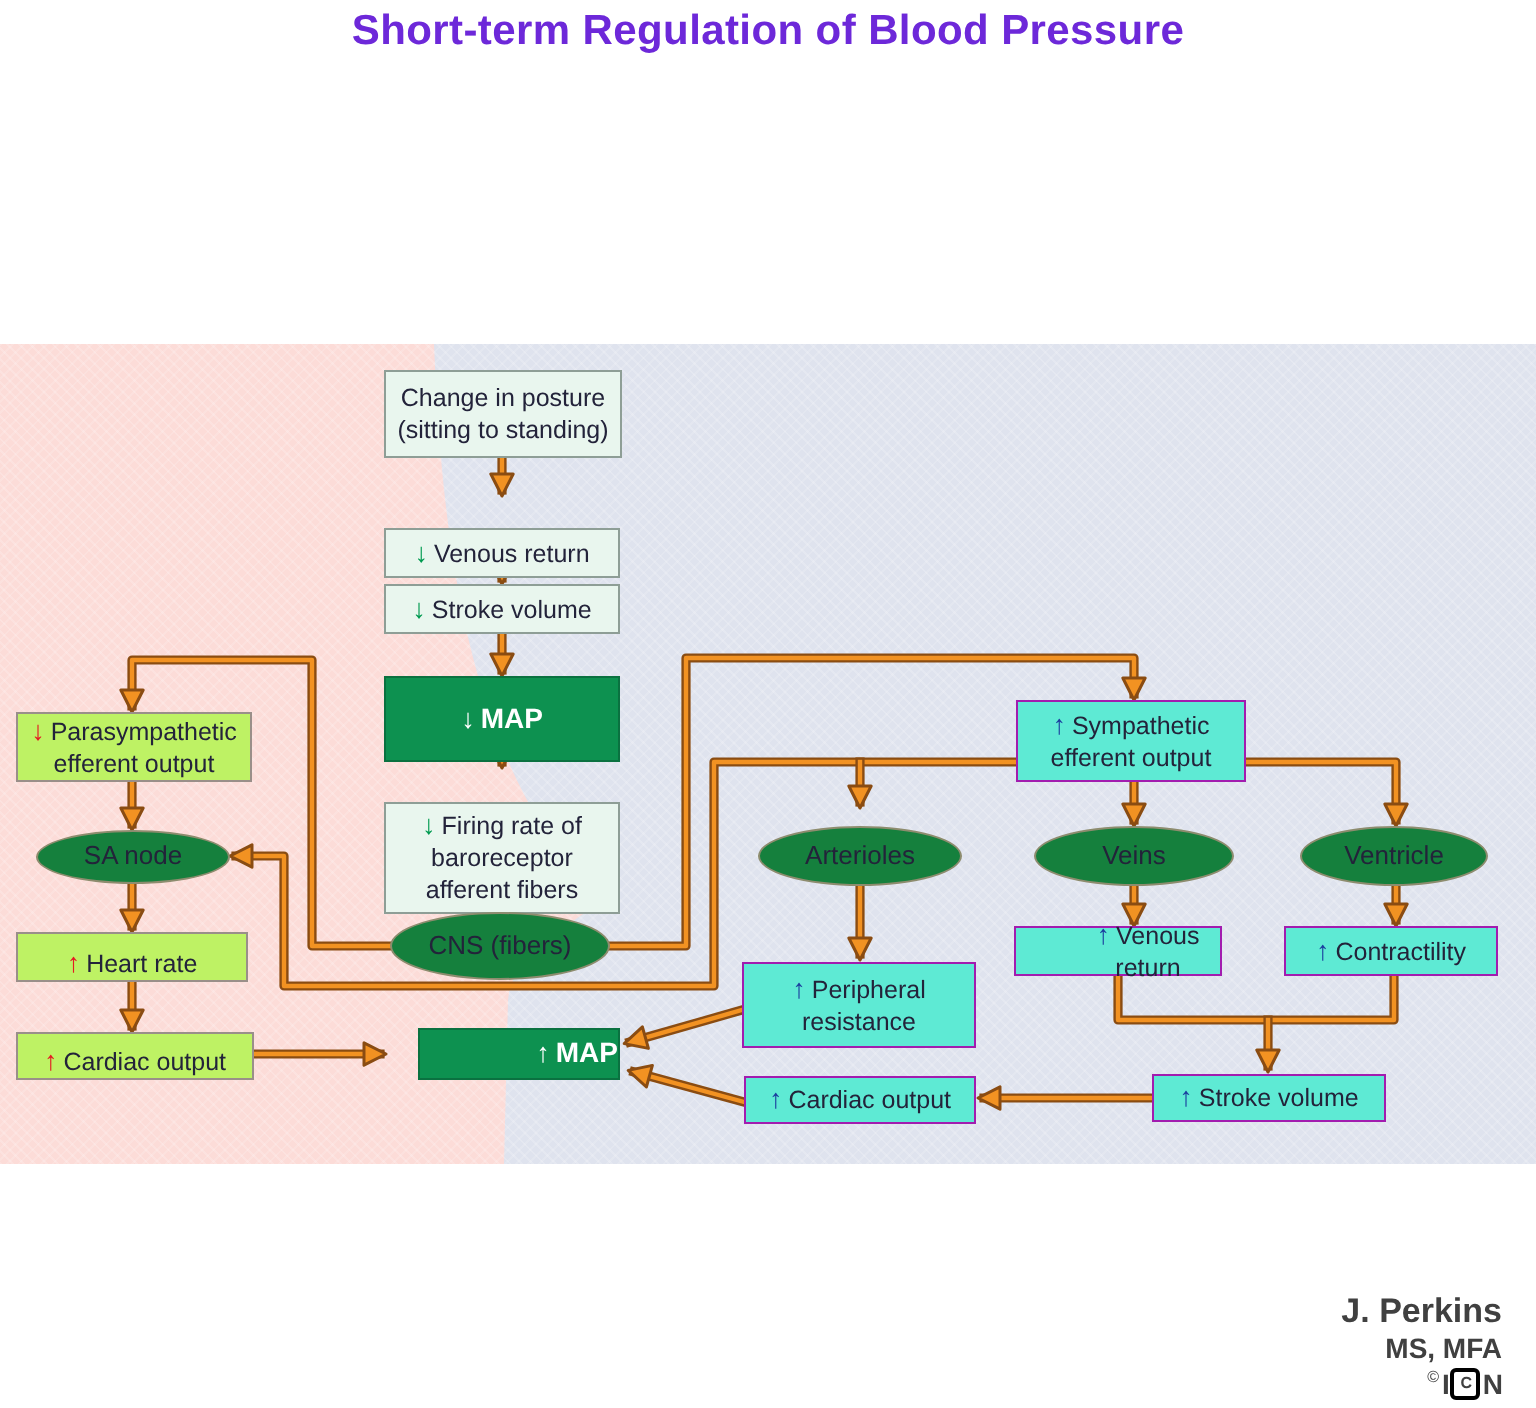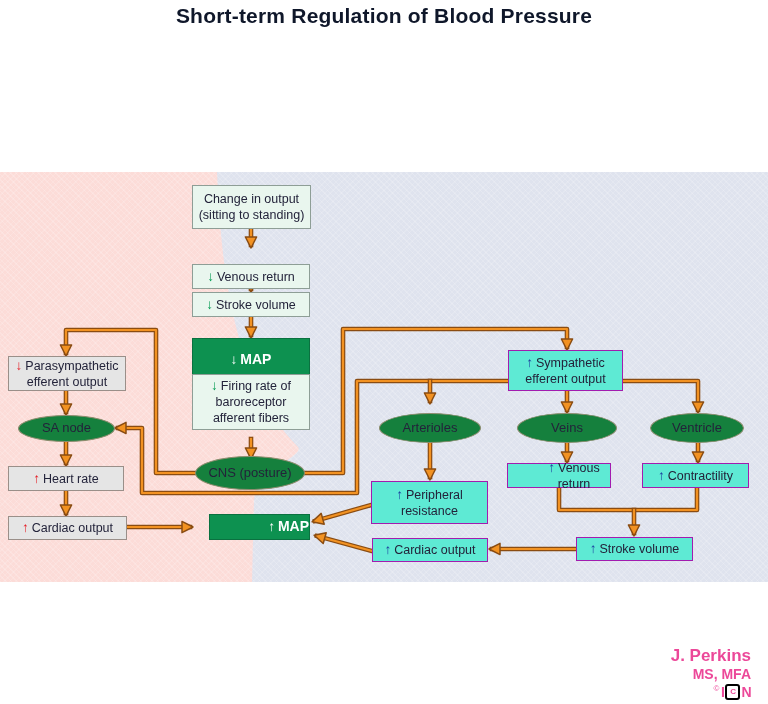--- a/index.html
+++ b/index.html
@@ -6,7 +6,7 @@
   .stage{position:relative;width:768px;height:704px;background:#ffffff;overflow:hidden;
          font-family:"Liberation Sans",sans-serif;}
   .title{position:absolute;top:4px;left:0;width:768px;text-align:center;
-         font-size:21px;font-weight:bold;color:#0f172a;letter-spacing:.2px;}
+         font-size:21px;font-weight:bold;color:#6d28d9;letter-spacing:.2px;}
   svg.layer{position:absolute;left:0;top:0;}
   .texture{position:absolute;left:0;top:172px;width:768px;height:410px;pointer-events:none;
     background:

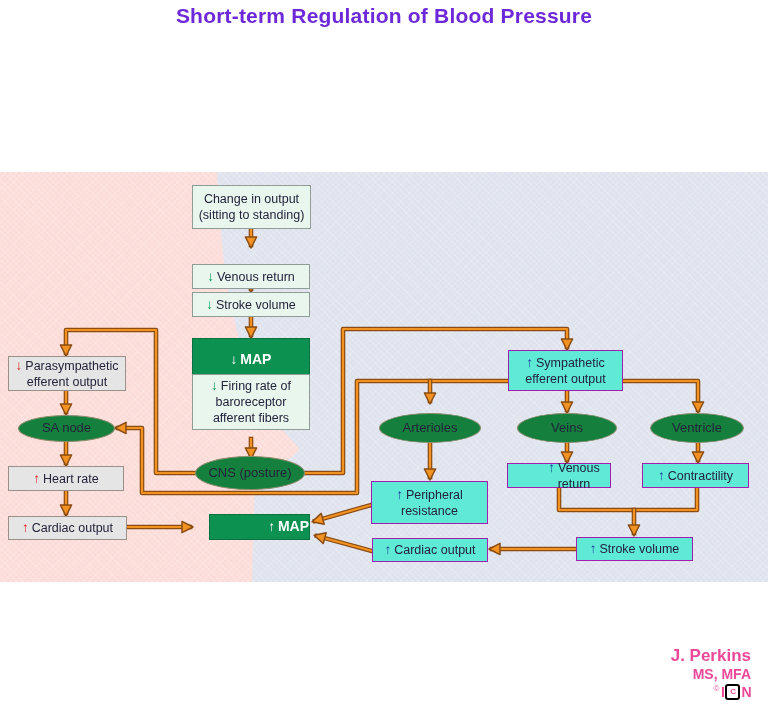--- a/index.html
+++ b/index.html
@@ -160,7 +160,7 @@
     </svg>
 
   <div id="nodes">
-      <div class="node n-mint" style="left: 192px; top: 185px; width: 119px; height: 44px;"><span>Change in output
+      <div class="node n-mint" style="left: 192px; top: 185px; width: 119px; height: 44px;"><span>Change in posture
 (sitting to standing)</span></div>
       <div class="node n-mint" style="left: 192px; top: 264px; width: 118px; height: 25px;"><span><span class="arr" style="color: rgb(0, 154, 80);">↓</span>Venous return</span></div>
       <div class="node n-mint" style="left: 192px; top: 292px; width: 118px; height: 25px;"><span><span class="arr" style="color: rgb(0, 154, 80);">↓</span>Stroke volume</span></div>

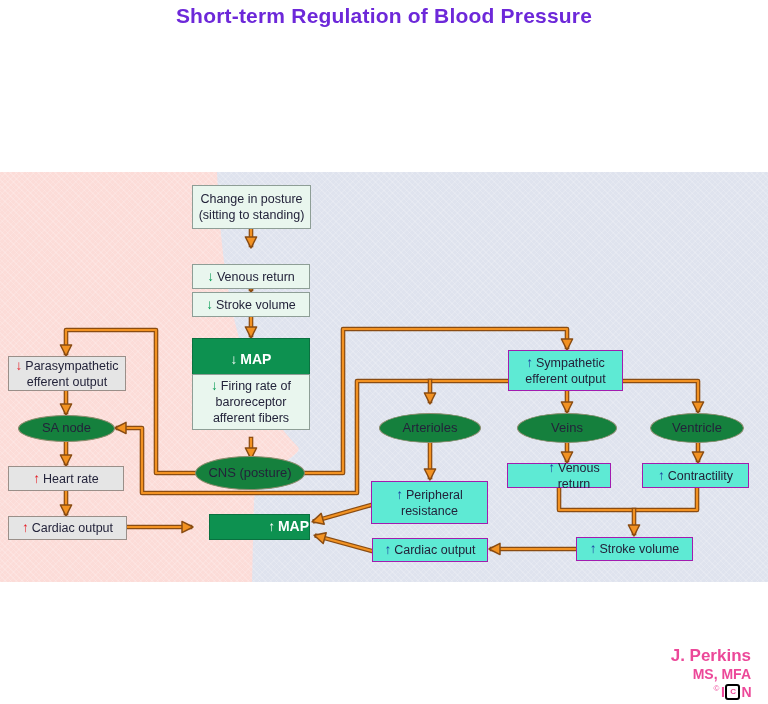--- a/index.html
+++ b/index.html
@@ -17,7 +17,7 @@
         color:#23233a;white-space:pre-line;}
   .n-mint{background:#e9f6ee;border:1px solid #8e9e96;}
   .n-green{background:#0d9150;border:1px solid #0a7140;color:#ffffff;font-weight:bold;font-size:14px;}
-  .n-pink{background:#e5e5e5;border:1px solid #9a8f89;}
+  .n-pink{background:#bef264;border:1px solid #9a8f89;align-items:flex-end;}
   .n-blue{background:#5eead4;border:1px solid #a21caf;}
   .n-ellipse{background:#15803d;border:1.5px solid #8d8c6e;border-radius:50%;font-size:13px;}
   .arr{font-weight:bold;font-size:13.5px;margin-right:3px;line-height:1;}

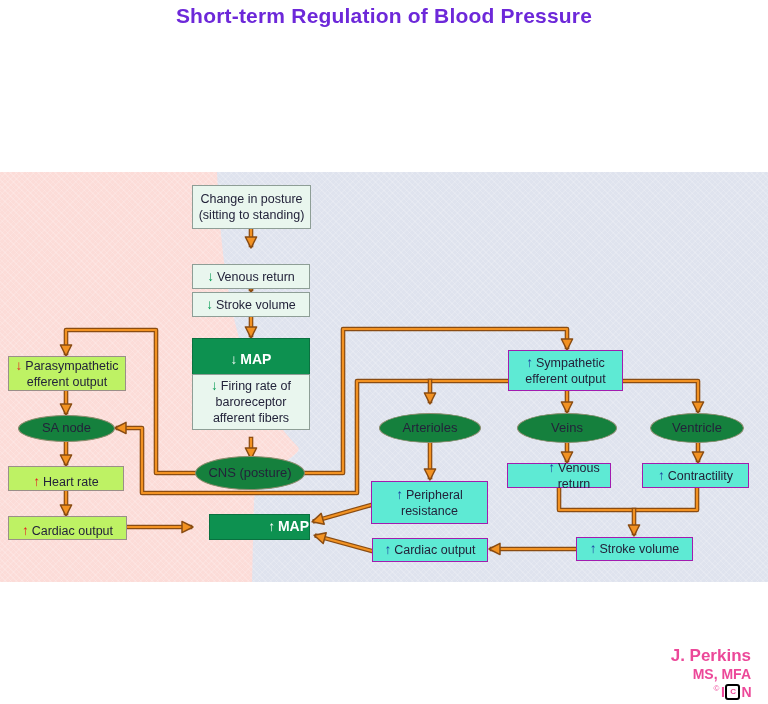--- a/index.html
+++ b/index.html
@@ -165,7 +165,7 @@
       <div class="node n-mint" style="left: 192px; top: 264px; width: 118px; height: 25px;"><span><span class="arr" style="color: rgb(0, 154, 80);">↓</span>Venous return</span></div>
       <div class="node n-mint" style="left: 192px; top: 292px; width: 118px; height: 25px;"><span><span class="arr" style="color: rgb(0, 154, 80);">↓</span>Stroke volume</span></div>
       <div class="node n-green" style="left: 192px; top: 338px; width: 118px; height: 43px;"><span><span class="arr" style="color: rgb(255, 255, 255);">↓</span>MAP</span></div>
-      <div class="node n-mint" style="left: 192px; top: 374px; width: 118px; height: 56px;"><span><span class="arr" style="color: rgb(0, 154, 80);">↓</span>Firing rate of
+      <div class="node n-mint" style="left: 192px; top: 401px; width: 118px; height: 56px;"><span><span class="arr" style="color: rgb(0, 154, 80);">↓</span>Firing rate of
 baroreceptor
 afferent fibers</span></div>
       <div class="node n-ellipse" style="left: 195px; top: 456px; width: 110px; height: 34px;"><span>CNS (posture)</span></div>

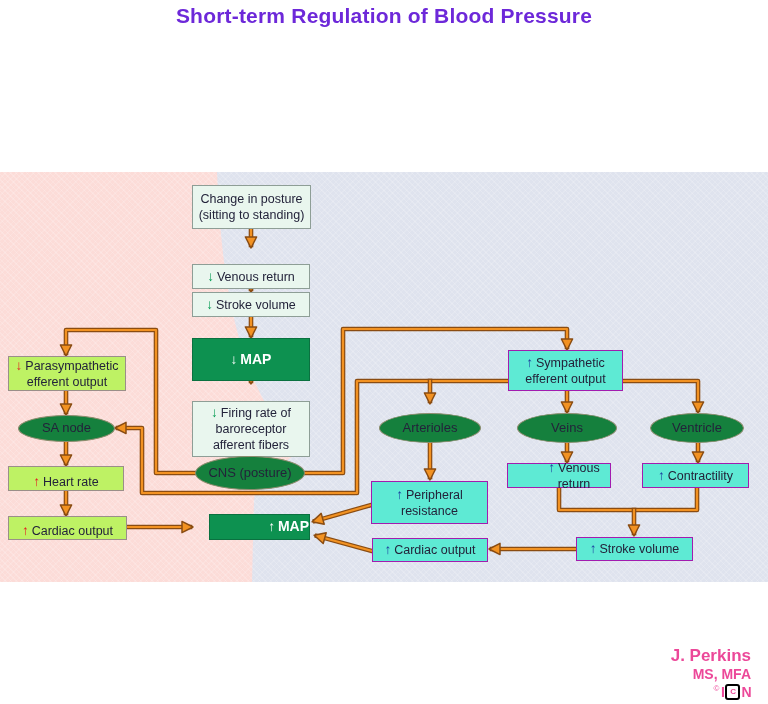--- a/index.html
+++ b/index.html
@@ -168,7 +168,7 @@
       <div class="node n-mint" style="left: 192px; top: 401px; width: 118px; height: 56px;"><span><span class="arr" style="color: rgb(0, 154, 80);">↓</span>Firing rate of
 baroreceptor
 afferent fibers</span></div>
-      <div class="node n-ellipse" style="left: 195px; top: 456px; width: 110px; height: 34px;"><span>CNS (posture)</span></div>
+      <div class="node n-ellipse" style="left: 195px; top: 456px; width: 110px; height: 34px;"><span>CNS (fibers)</span></div>
       <div class="node n-pink" style="left: 8px; top: 356px; width: 118px; height: 35px;"><span><span class="arr" style="color: rgb(228, 27, 35);">↓</span>Parasympathetic
 efferent output</span></div>
       <div class="node n-ellipse" style="left: 18px; top: 415px; width: 97px; height: 27px;"><span>SA node</span></div>

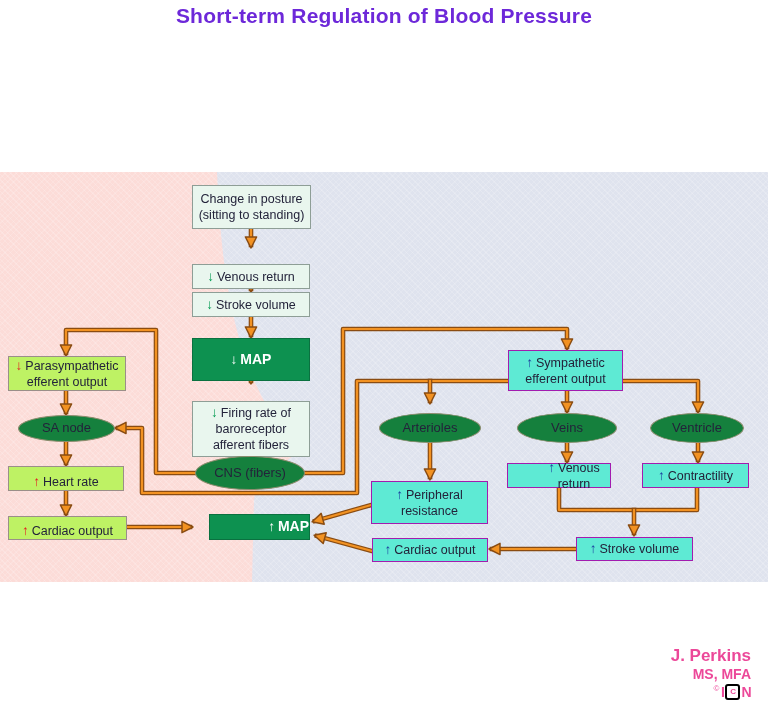--- a/index.html
+++ b/index.html
@@ -21,7 +21,7 @@
   .n-blue{background:#5eead4;border:1px solid #a21caf;}
   .n-ellipse{background:#15803d;border:1.5px solid #8d8c6e;border-radius:50%;font-size:13px;}
   .arr{font-weight:bold;font-size:13.5px;margin-right:3px;line-height:1;}
-  .credit{position:absolute;right:17px;top:647px;text-align:right;color:#ec4899;}
+  .credit{position:absolute;right:17px;top:647px;text-align:right;color:#404040;}
   .credit .name{font-size:17px;font-weight:bold;line-height:1.1;}
   .credit .degrees{font-size:14px;font-weight:bold;line-height:1.2;}
   .credit .logoline{margin-top:2px;font-weight:bold;font-size:14px;letter-spacing:-0.5px;

